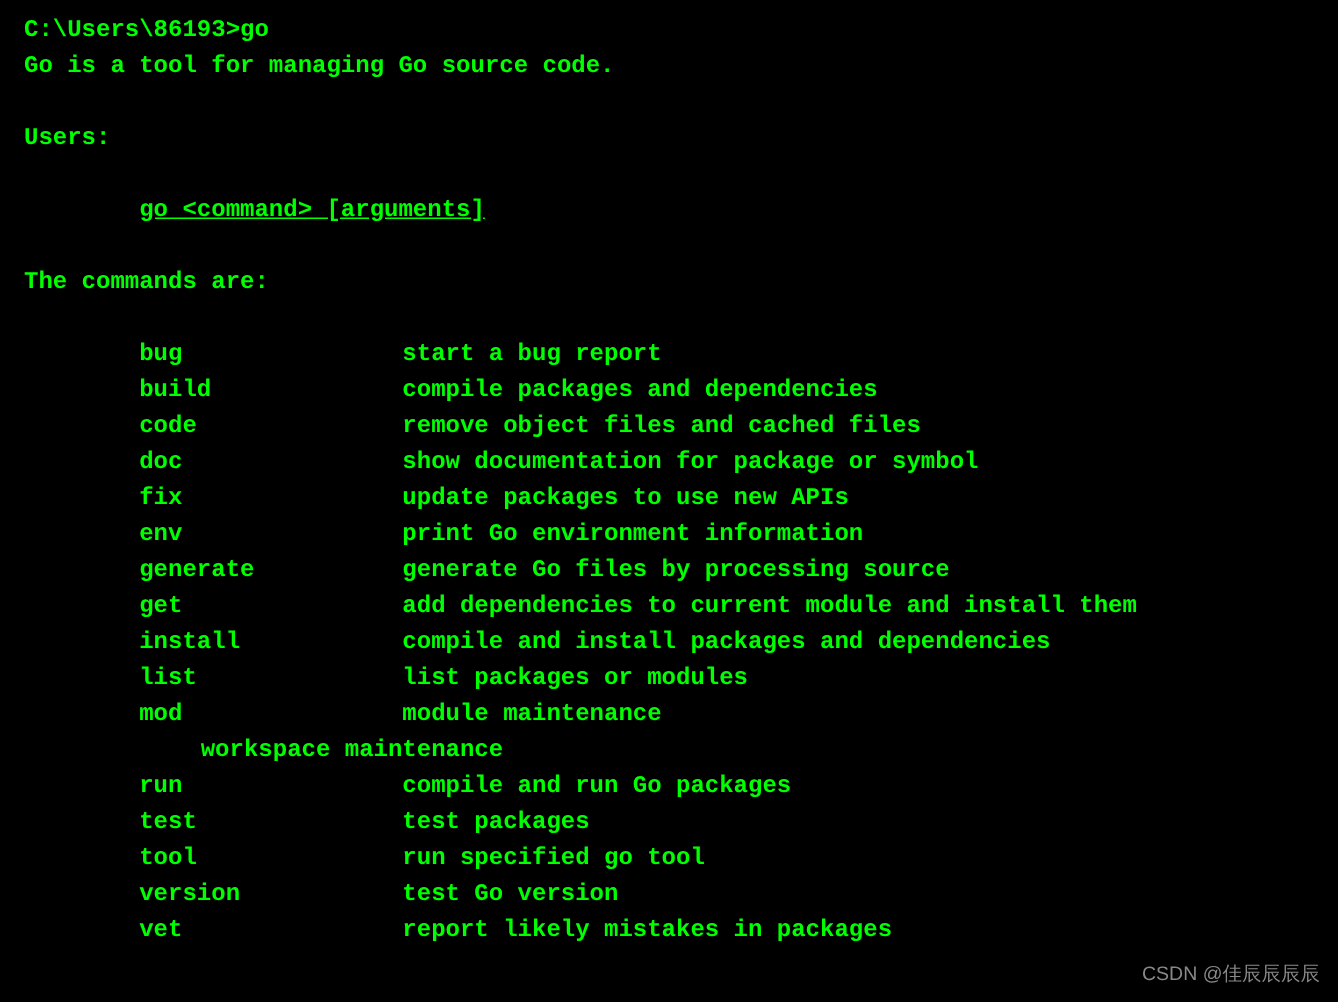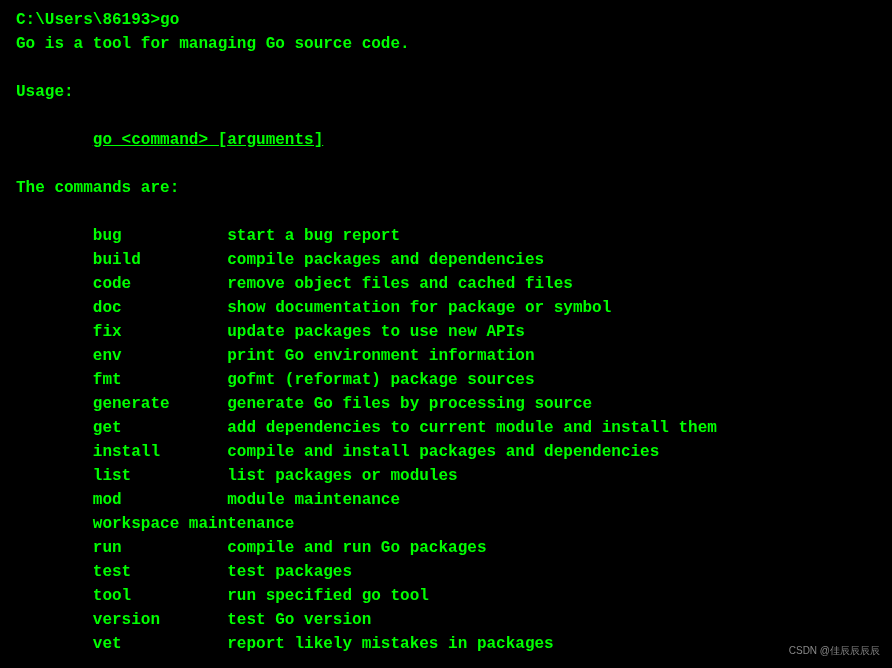--- a/index.html
+++ b/index.html
@@ -63,7 +63,7 @@
 
 <div class="blank-line"></div>
 
-<div class="output-line">Usage:</div>
+<div class="output-line">Users:</div>
 
 <div class="blank-line"></div>
 

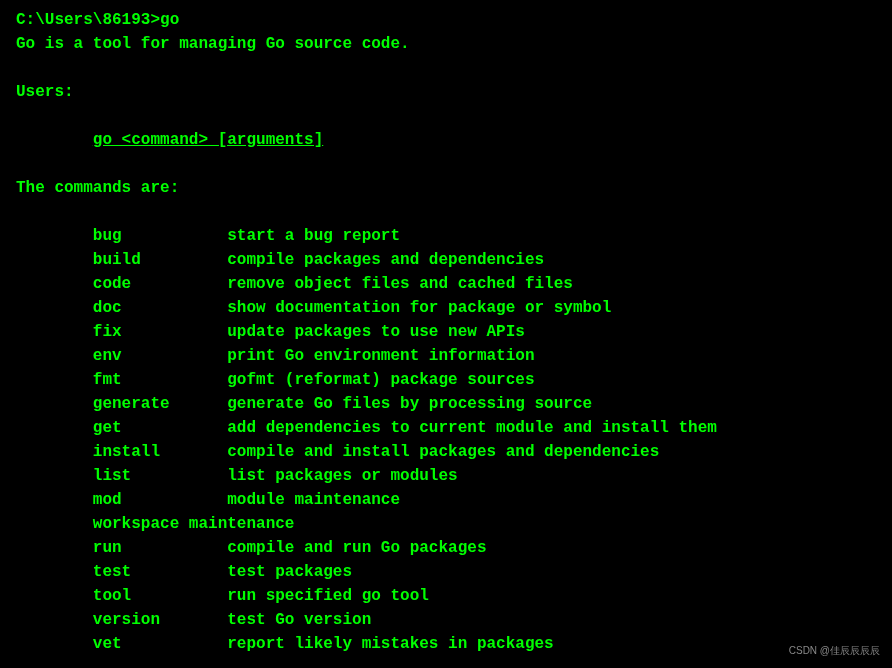--- a/index.html
+++ b/index.html
@@ -43,6 +43,7 @@
     }
     .cmd-desc {
       white-space: pre;
+      margin-left: 41px;
     }
     .watermark {
       position: absolute;

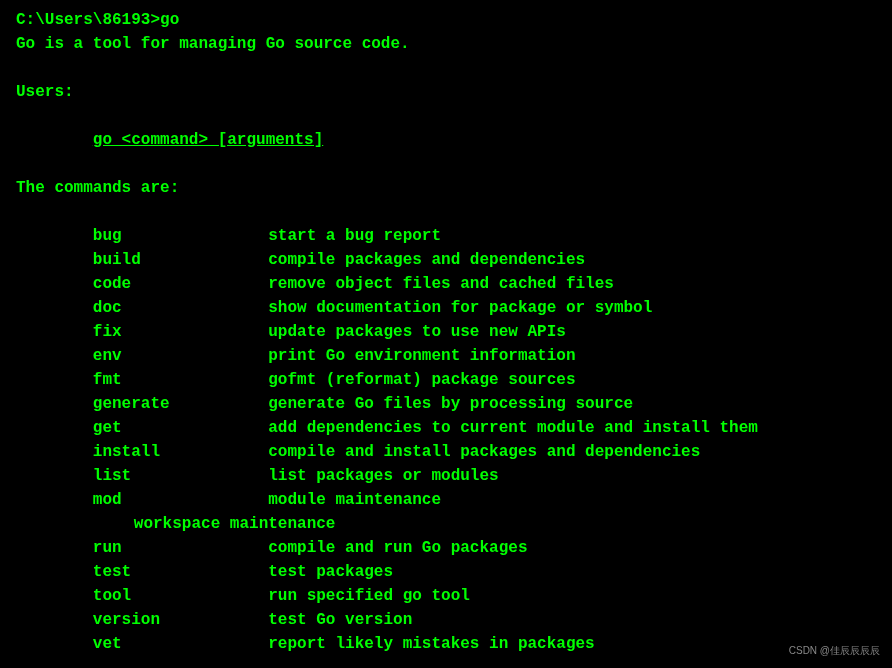--- a/index.html
+++ b/index.html
@@ -102,10 +102,6 @@
       <span class="cmd-desc">print Go environment information</span>
     </div>
     <div class="command-row">
-      <span class="cmd-name">fmt</span>
-      <span class="cmd-desc">gofmt (reformat) package sources</span>
-    </div>
-    <div class="command-row">
       <span class="cmd-name">generate</span>
       <span class="cmd-desc">generate Go files by processing source</span>
     </div>

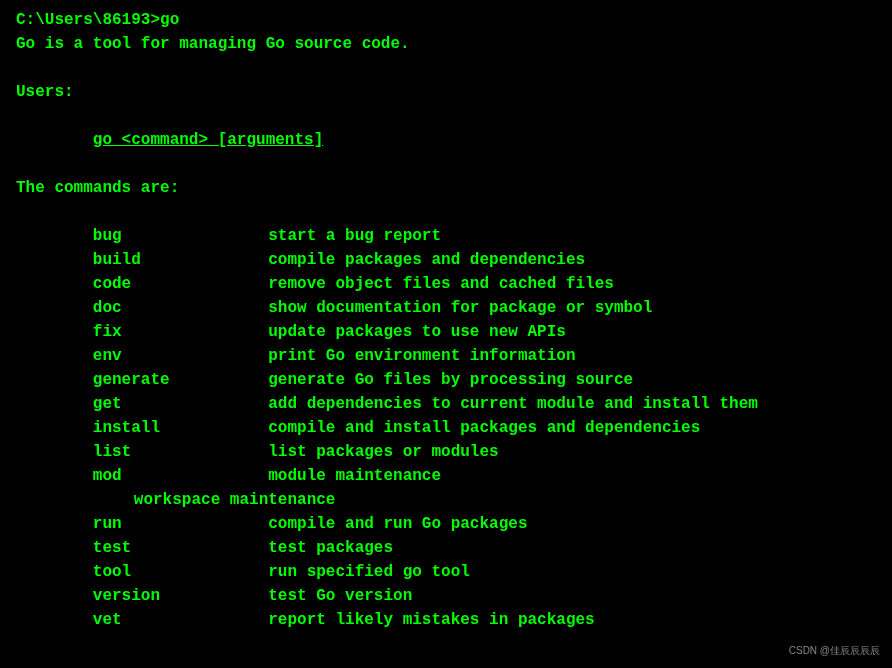--- a/index.html
+++ b/index.html
@@ -50,7 +50,7 @@
       right: 12px;
       bottom: 10px;
       color: #888888;
-      font-size: 10px;
+      font-size: 13px;
       font-family: sans-serif;
       font-weight: normal;
     }

